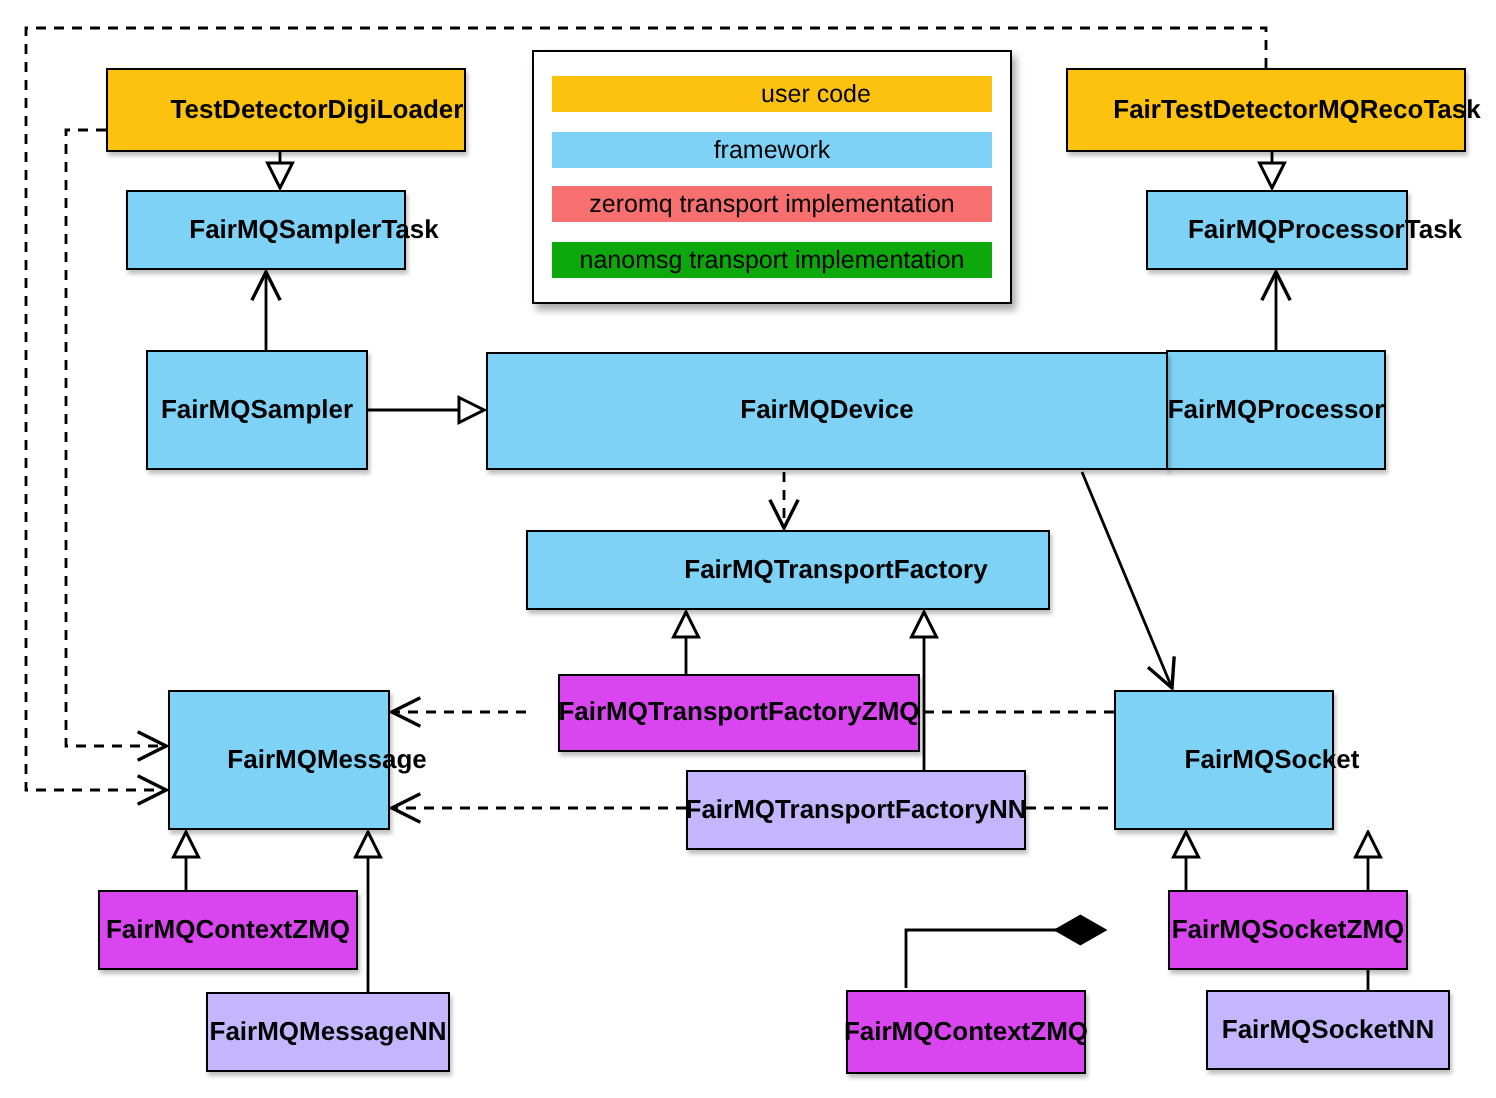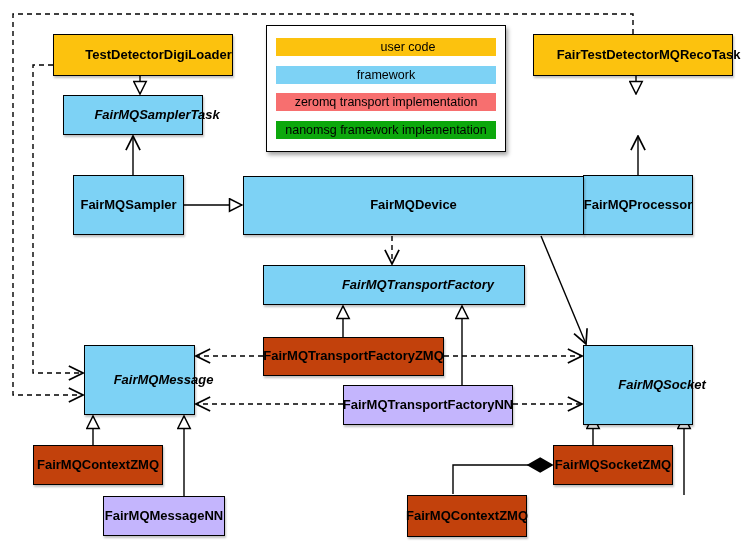--- a/index.html
+++ b/index.html
@@ -21,7 +21,7 @@
     box-shadow:1px 2px 2px rgba(0,0,0,0.25);
     line-height:1.1;
   }
-  .abstract{font-style:italic;padding-left:48px;}
+  .abstract{padding-left:48px;}
   .cat-user{background:#fcc20e;padding-left:31px;}
   .cat-framework{background:#7dd2f5;}
   .cat-zeromq{background:#c2410c;}

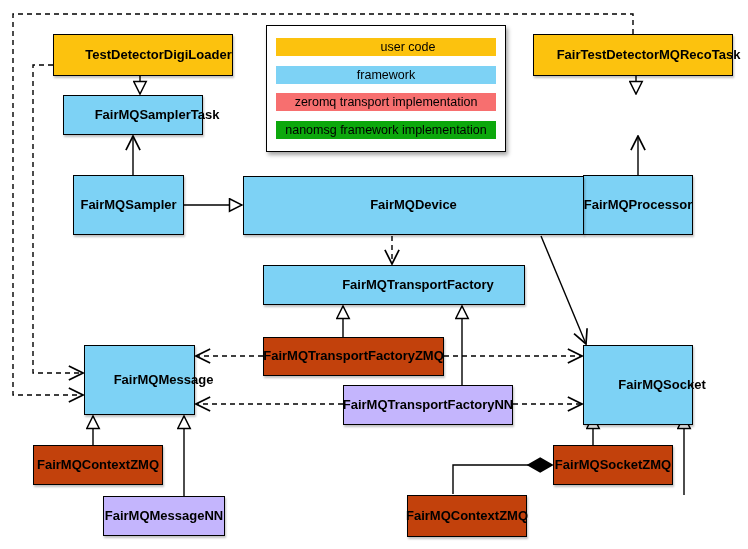--- a/index.html
+++ b/index.html
@@ -98,6 +98,7 @@
 
   <div class="node cat-user" style="left:533px;top:34px;width:200px;height:42px">FairTestDetectorMQRecoTask</div>
 
+  <div class="node cat-framework abstract" style="left:573px;top:95px;width:131px;height:40px">FairMQProcessorTask</div>
 
   <div class="node cat-framework" style="left:583px;top:175px;width:110px;height:60px">FairMQProcessor</div>
 

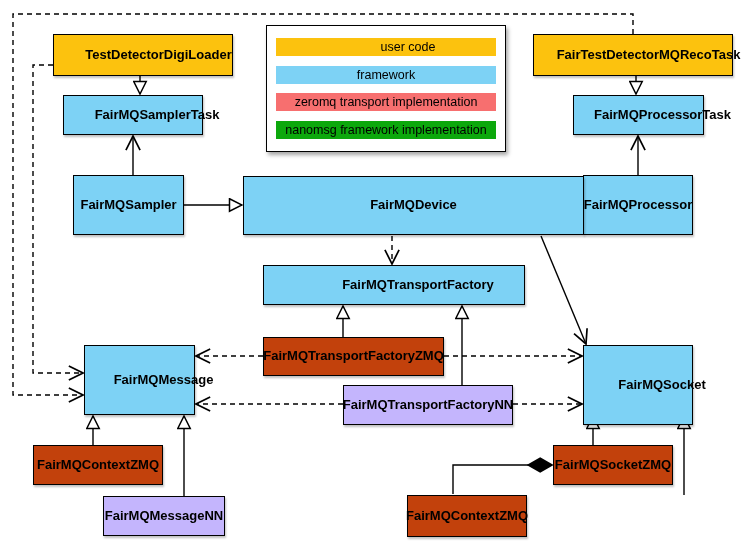--- a/index.html
+++ b/index.html
@@ -87,7 +87,7 @@
     <div class="legend-item" style="background-color: rgb(252, 194, 14); padding-left: 44px;">user code</div>
     <div class="legend-item" style="background-color: rgb(125, 210, 245);">framework</div>
     <div class="legend-item" style="background-color: rgb(247, 111, 111); text-align: right;">zeromq transport implementation</div>
-    <div class="legend-item" style="background-color: rgb(12, 168, 12);">nanomsg framework implementation</div>
+    <div class="legend-item" style="background-color: rgb(12, 168, 12);">nanomsg transport implementation</div>
   </div>
 
   <div class="node cat-user" style="left:53px;top:34px;width:180px;height:42px">TestDetectorDigiLoader</div>

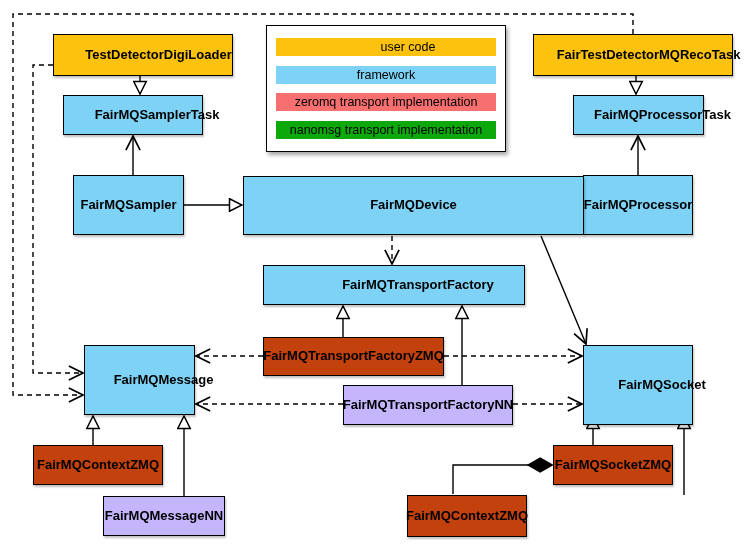--- a/index.html
+++ b/index.html
@@ -24,7 +24,7 @@
   .abstract{padding-left:48px;}
   .cat-user{background:#fcc20e;padding-left:31px;}
   .cat-framework{background:#7dd2f5;}
-  .cat-zeromq{background:#c2410c;}
+  .cat-zeromq{background:#d946ef;margin-left:16px;}
   .cat-nanomsg{background:#c4b5fd;}
   .legend{
     position:absolute;left:266px;top:25px;width:240px;height:127px;

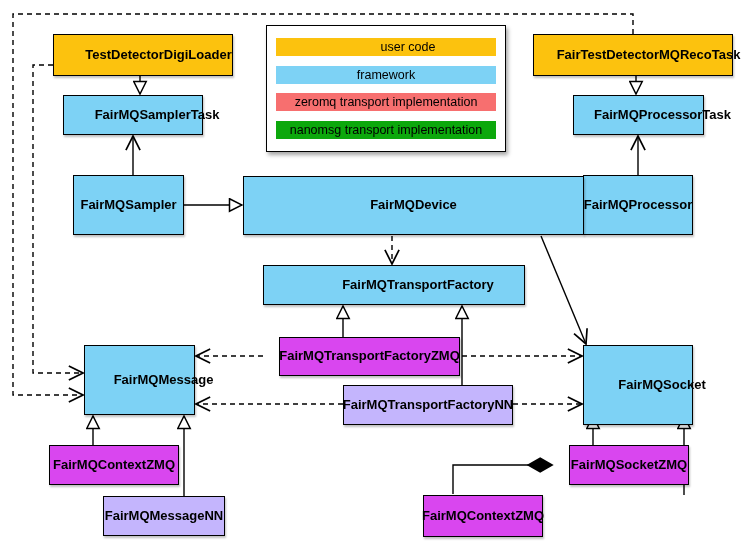--- a/index.html
+++ b/index.html
@@ -112,7 +112,7 @@
 
   <div class="node cat-framework abstract" style="left:84px;top:345px;width:111px;height:70px">FairMQMessage</div>
 
-  <div class="node cat-framework abstract" style="left:583px;top:345px;width:110px;height:80px">FairMQSocket</div>
+  <div class="node cat-framework abstract" style="left:557px;top:345px;width:110px;height:70px">FairMQSocket</div>
 
   <div class="node cat-zeromq" style="left:33px;top:445px;width:130px;height:40px">FairMQContextZMQ</div>
 

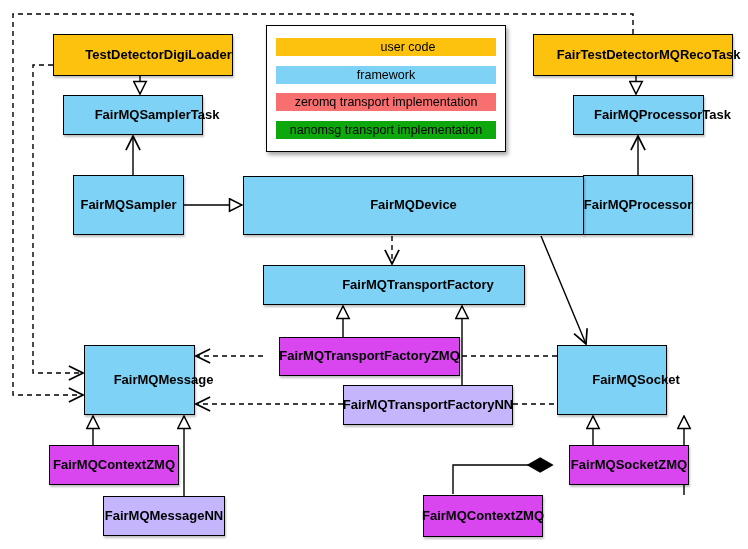--- a/index.html
+++ b/index.html
@@ -120,7 +120,7 @@
 
   <div class="node cat-zeromq" style="left:407px;top:495px;width:120px;height:42px">FairMQContextZMQ</div>
 
-  <div class="node cat-zeromq" style="left:553px;top:445px;width:120px;height:40px">FairMQSocketZMQ</div>
+  <div class="node cat-zeromq" style="left:568px;top:445px;width:120px;height:40px">FairMQSocketZMQ</div>
 
 
 </div>

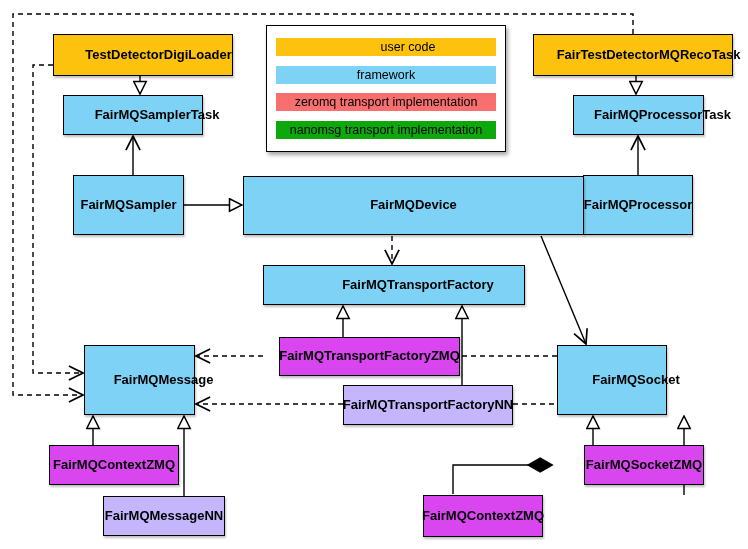--- a/index.html
+++ b/index.html
@@ -122,6 +122,7 @@
 
   <div class="node cat-zeromq" style="left:568px;top:445px;width:120px;height:40px">FairMQSocketZMQ</div>
 
+  <div class="node cat-nanomsg" style="left:603px;top:495px;width:122px;height:40px">FairMQSocketNN</div>
 
 </div>
 

